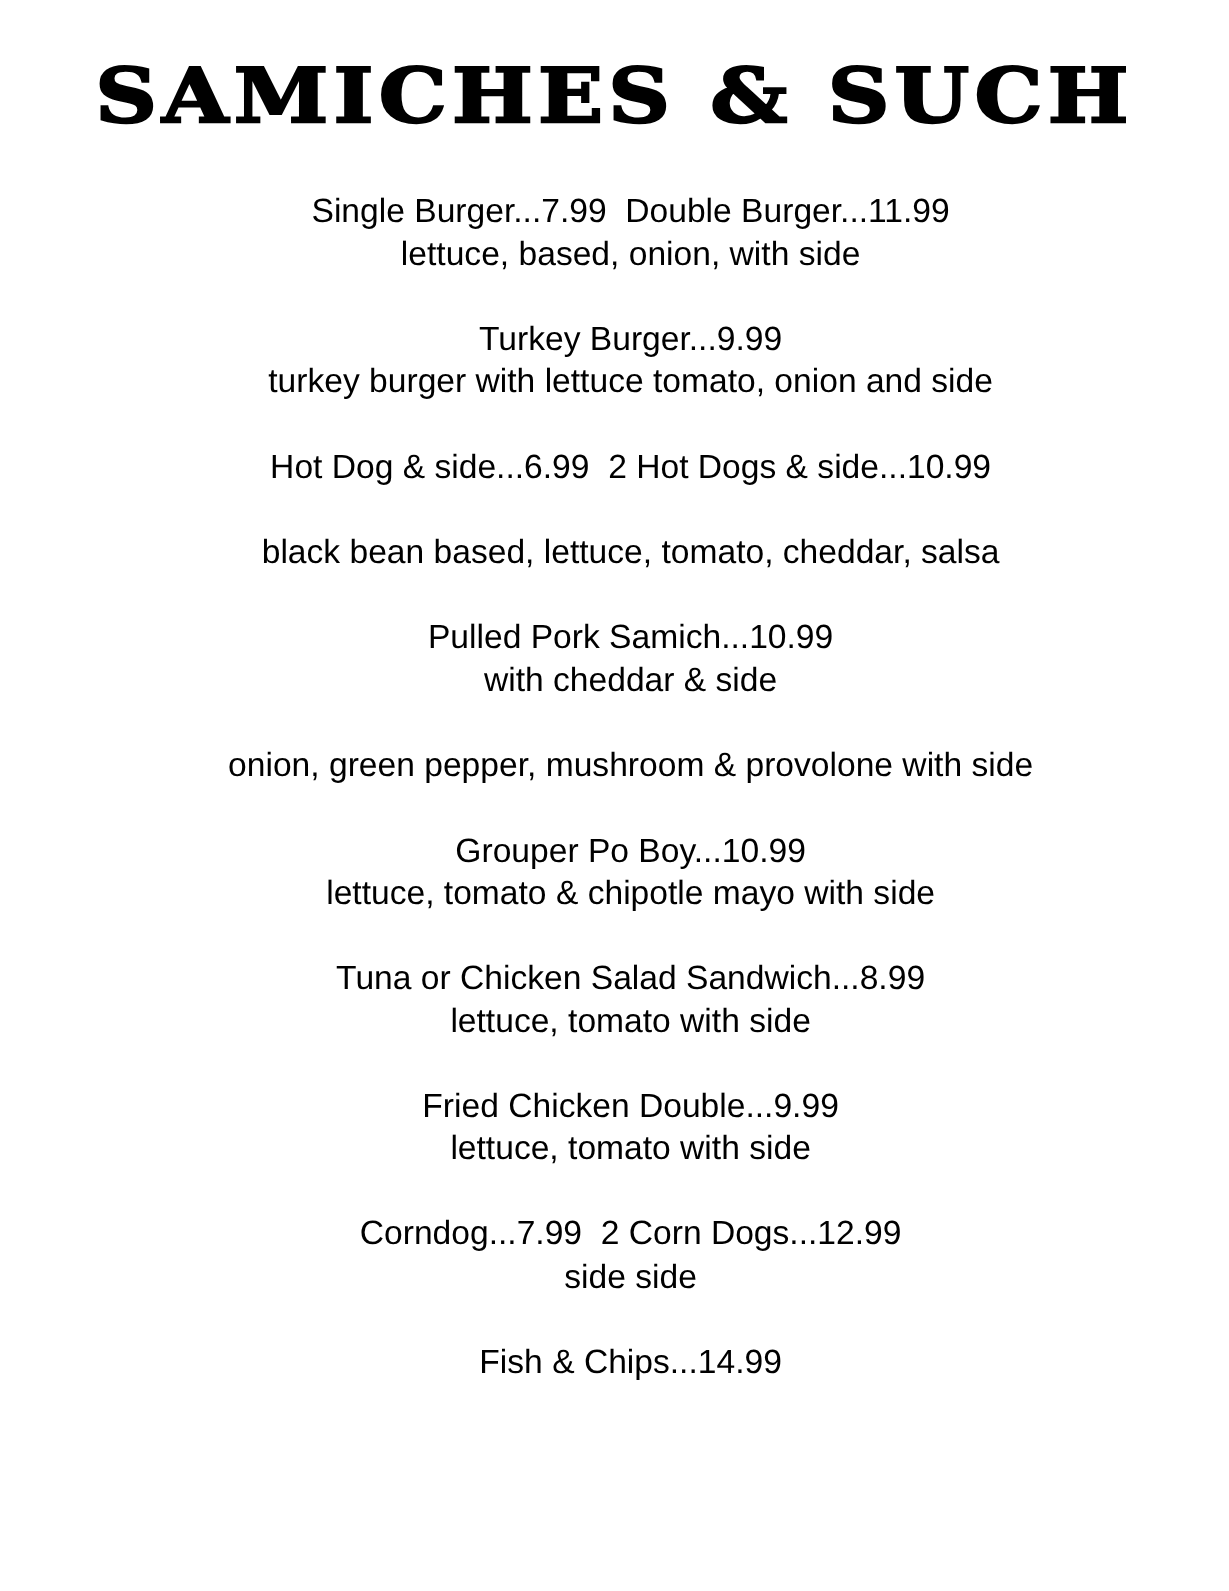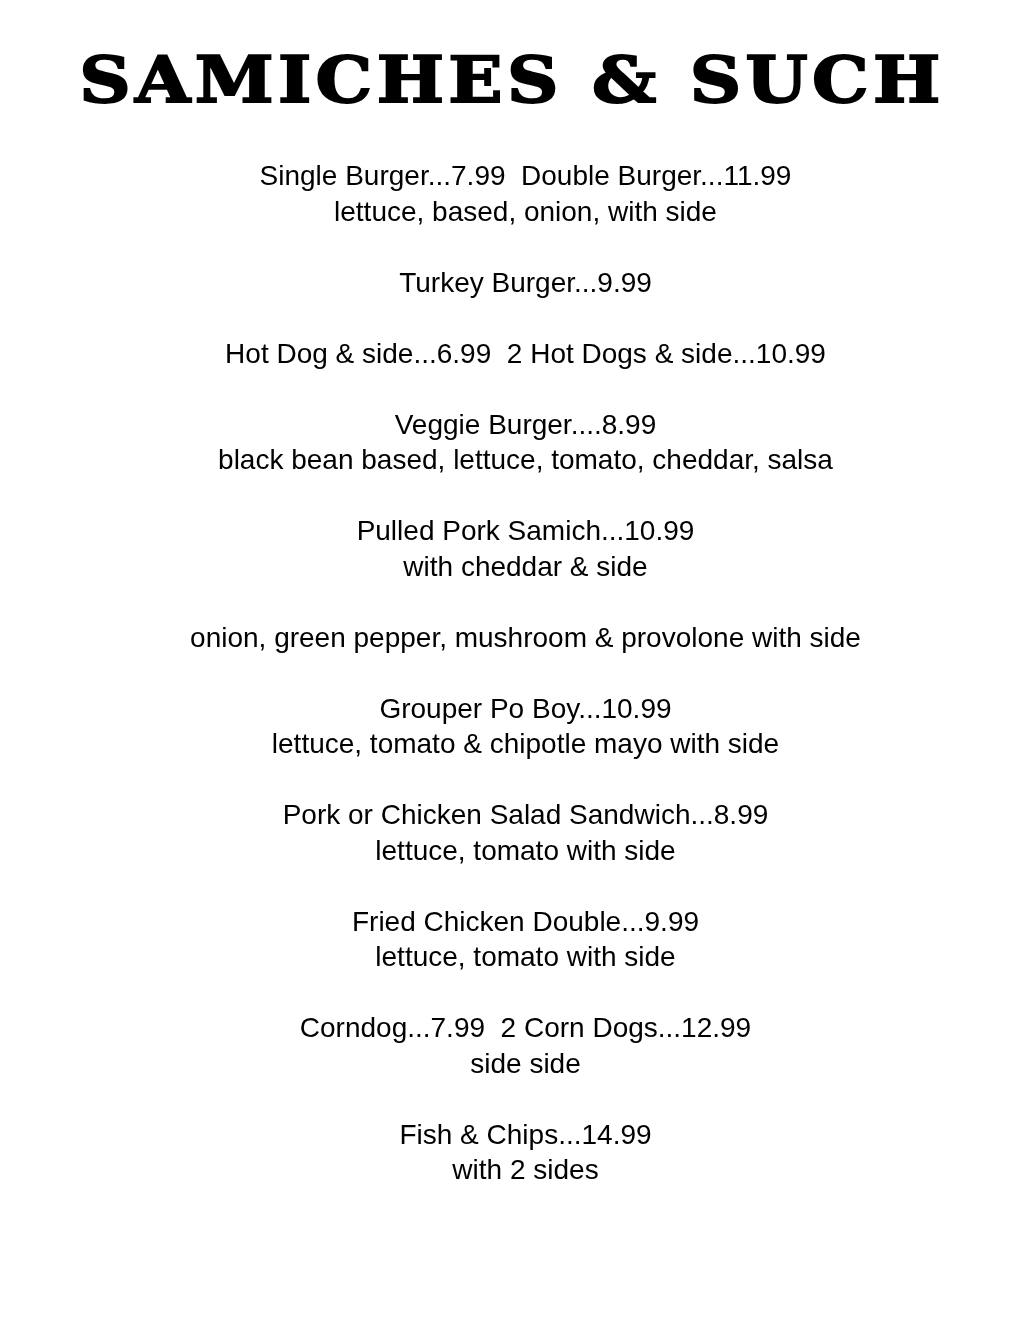--- a/index.html
+++ b/index.html
@@ -69,6 +69,7 @@
     </div>
     <div class="item">
       <span class="line">Turkey Burger...9.99</span>
+      <span class="line">turkey burger with lettuce tomato, onion and side</span>
     </div>
     <div class="item">
       <span class="line">Hot Dog &amp; side...6.99  2 Hot Dogs &amp; side...10.99</span>

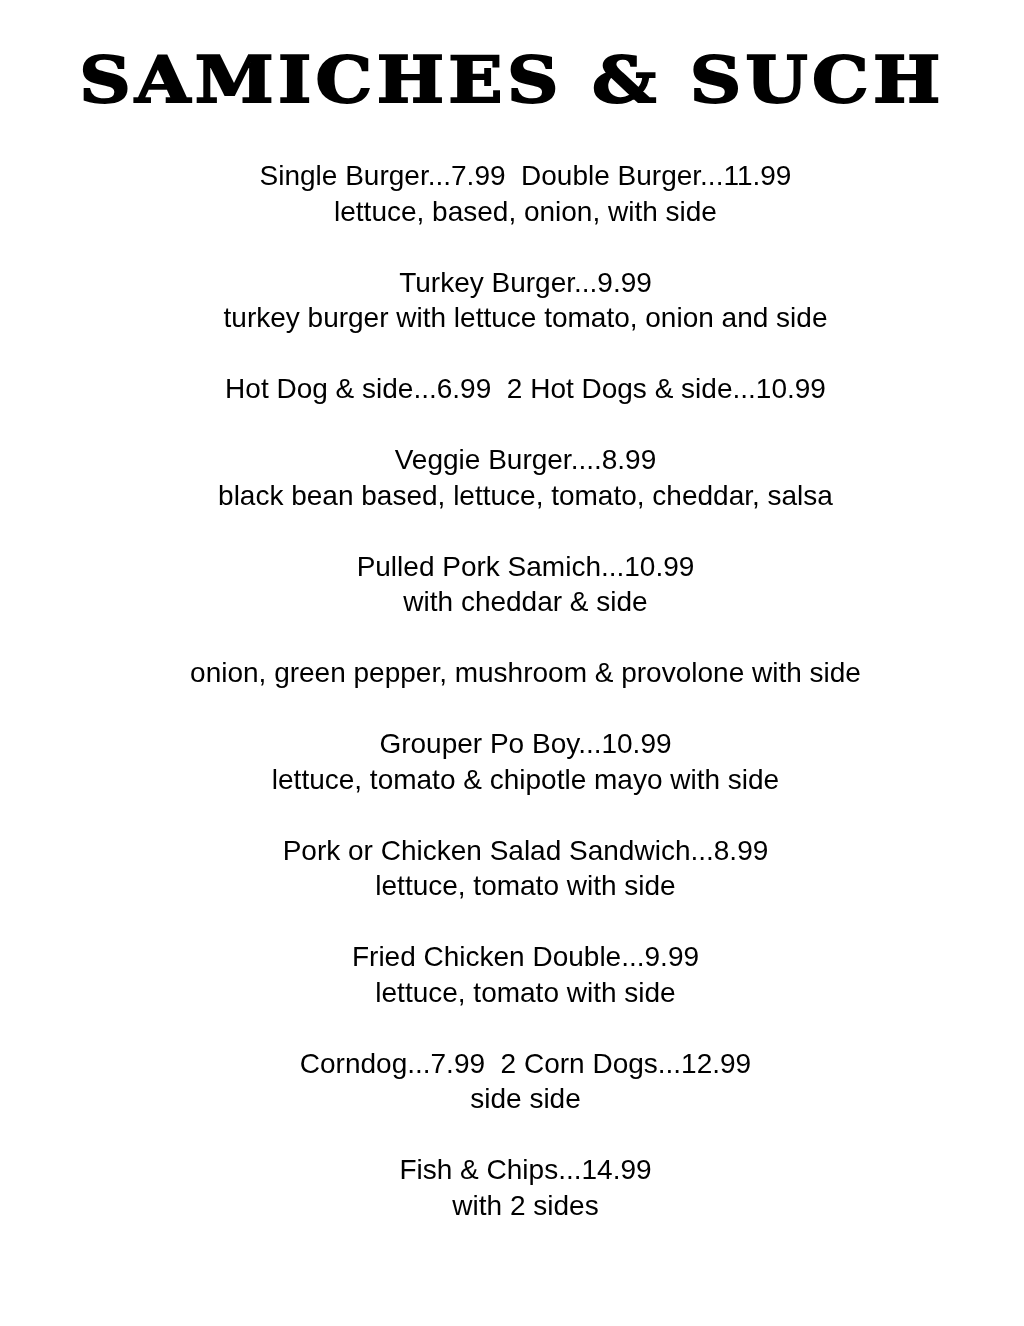--- a/index.html
+++ b/index.html
@@ -75,7 +75,6 @@
       <span class="line">Hot Dog &amp; side...6.99  2 Hot Dogs &amp; side...10.99</span>
     </div>
     <div class="item">
-      <span class="line">Veggie Burger....8.99</span>
       <span class="line">black bean based, lettuce, tomato, cheddar, salsa</span>
     </div>
     <div class="item">

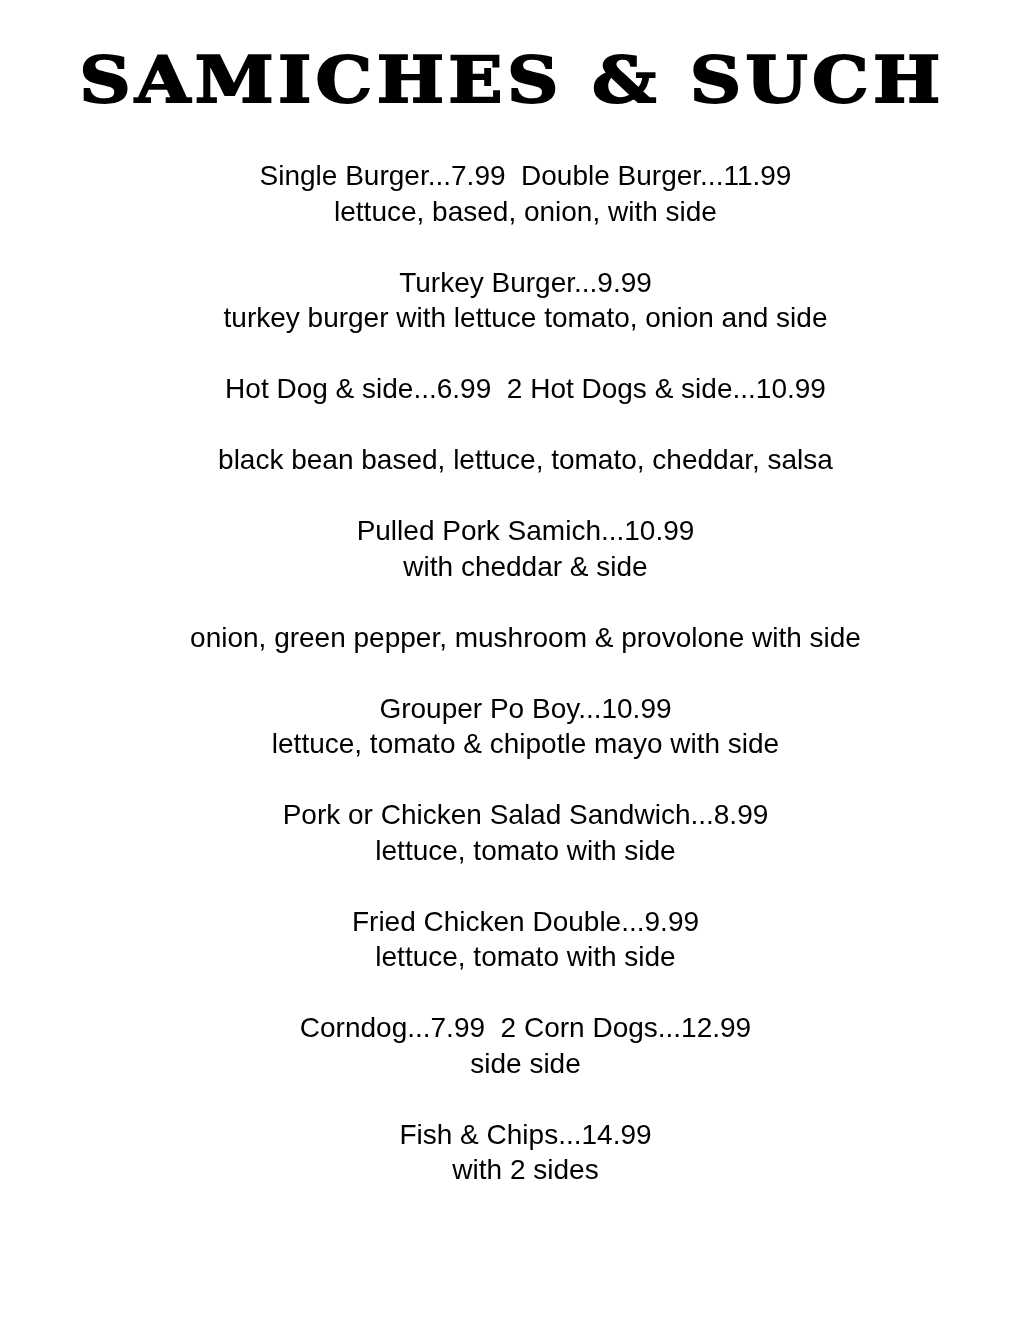--- a/index.html
+++ b/index.html
@@ -89,7 +89,7 @@
       <span class="line">lettuce, tomato &amp; chipotle mayo with side</span>
     </div>
     <div class="item">
-      <span class="line">Pork or Chicken Salad Sandwich...8.99</span>
+      <span class="line">Tuna or Chicken Salad Sandwich...8.99</span>
       <span class="line">lettuce, tomato with side</span>
     </div>
     <div class="item">

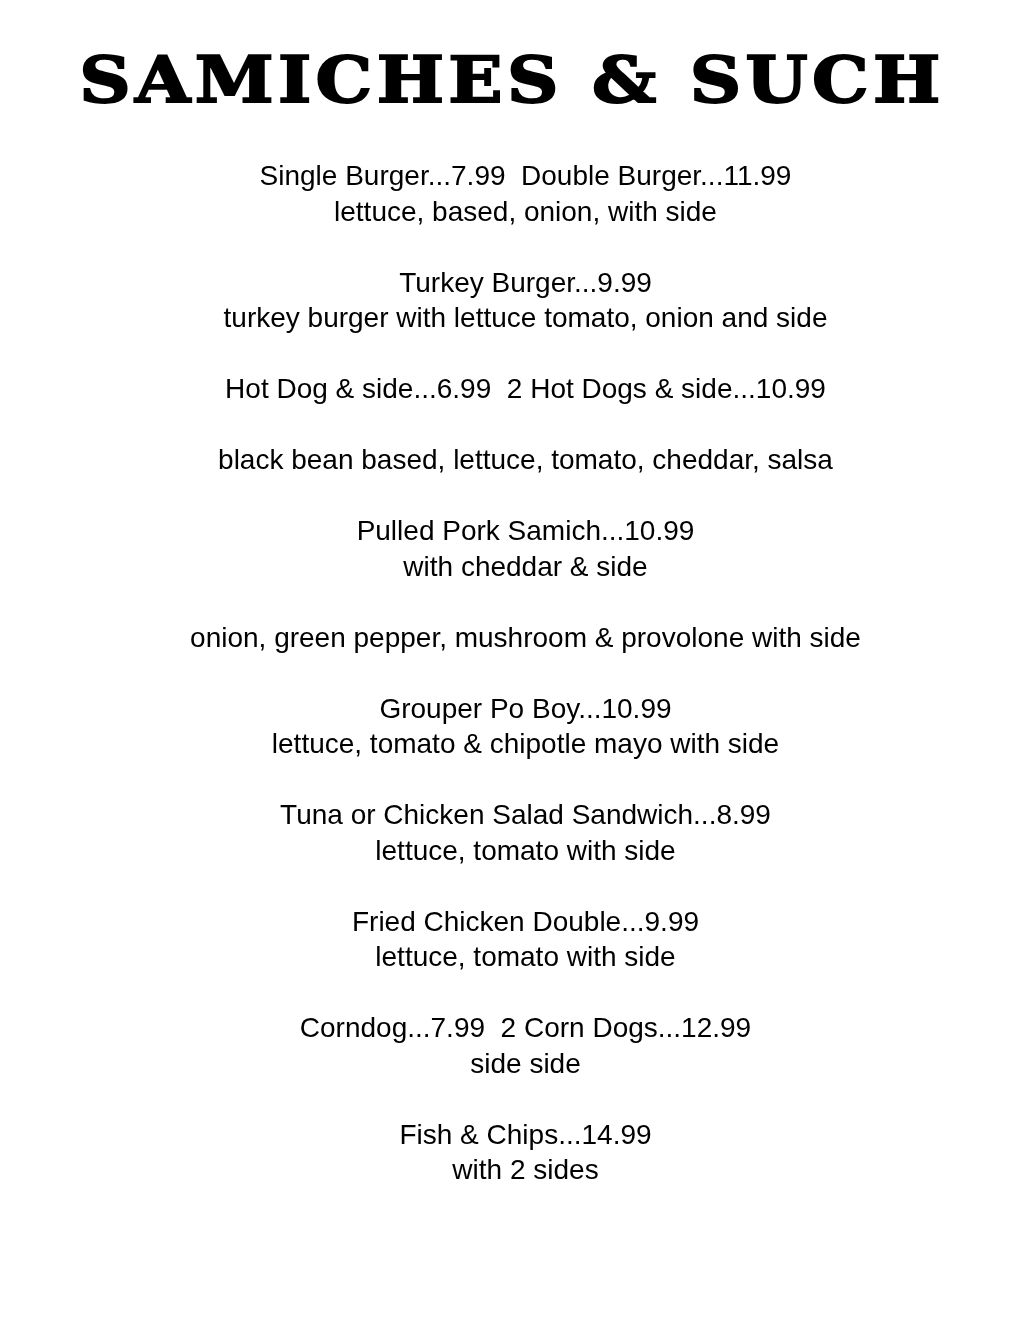--- a/index.html
+++ b/index.html
@@ -102,7 +102,6 @@
     </div>
     <div class="item">
       <span class="line">Fish &amp; Chips...14.99</span>
-      <span class="line">with 2 sides</span>
     </div>
   </div>
 </div>

